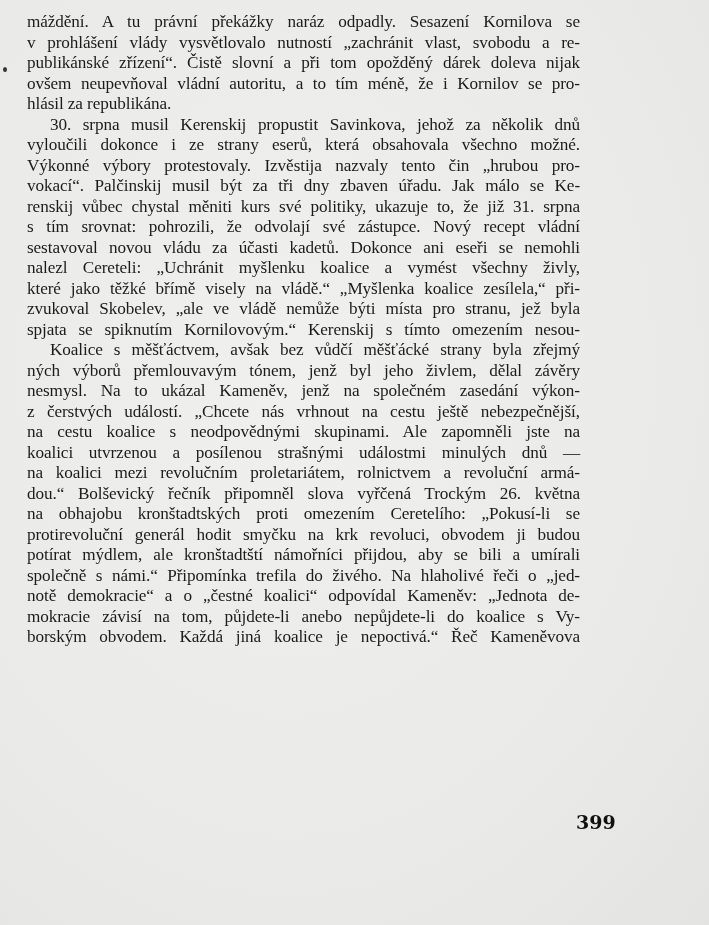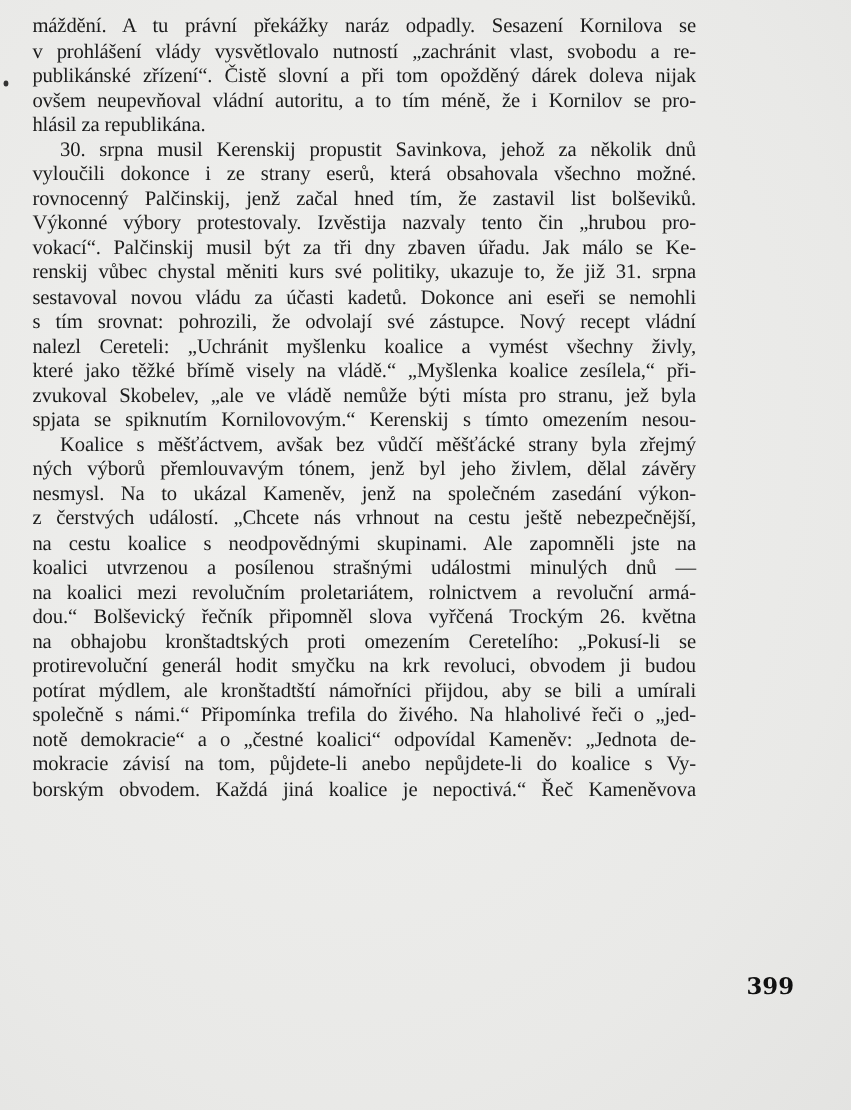--- a/index.html
+++ b/index.html
@@ -54,7 +54,6 @@
       <div>
         <span class="line indent">30. srpna musil Kerenskij propustit Savinkova, jehož za několik dnů</span>
         <span class="line">vyloučili dokonce i ze strany eserů, která obsahovala všechno možné.</span>
-        <span class="line">rovnocenný Palčinskij, jenž začal hned tím, že zastavil list bolševiků.</span>
         <span class="line">Výkonné výbory protestovaly. Izvěstija nazvaly tento čin „hrubou pro-</span>
         <span class="line">vokací“. Palčinskij musil být za tři dny zbaven úřadu. Jak málo se Ke-</span>
         <span class="line">renskij vůbec chystal měniti kurs své politiky, ukazuje to, že již 31. srpna</span>

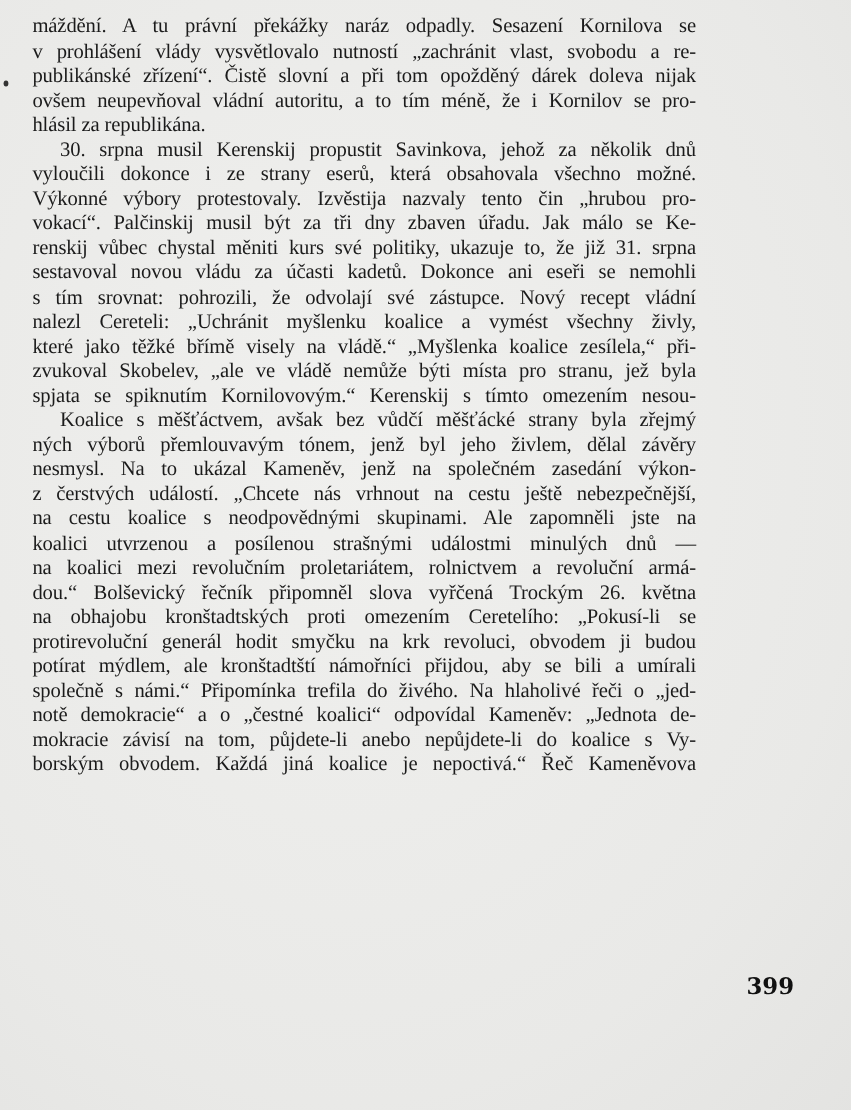--- a/index.html
+++ b/index.html
@@ -57,8 +57,8 @@
         <span class="line">Výkonné výbory protestovaly. Izvěstija nazvaly tento čin „hrubou pro-</span>
         <span class="line">vokací“. Palčinskij musil být za tři dny zbaven úřadu. Jak málo se Ke-</span>
         <span class="line">renskij vůbec chystal měniti kurs své politiky, ukazuje to, že již 31. srpna</span>
+        <span class="line">s tím srovnat: pohrozili, že odvolají své zástupce. Nový recept vládní</span>
         <span class="line">sestavoval novou vládu za účasti kadetů. Dokonce ani eseři se nemohli</span>
-        <span class="line">s tím srovnat: pohrozili, že odvolají své zástupce. Nový recept vládní</span>
         <span class="line">nalezl Cereteli: „Uchránit myšlenku koalice a vymést všechny živly,</span>
         <span class="line">které jako těžké břímě visely na vládě.“ „Myšlenka koalice zesílela,“ při-</span>
         <span class="line">zvukoval Skobelev, „ale ve vládě nemůže býti místa pro stranu, jež byla</span>

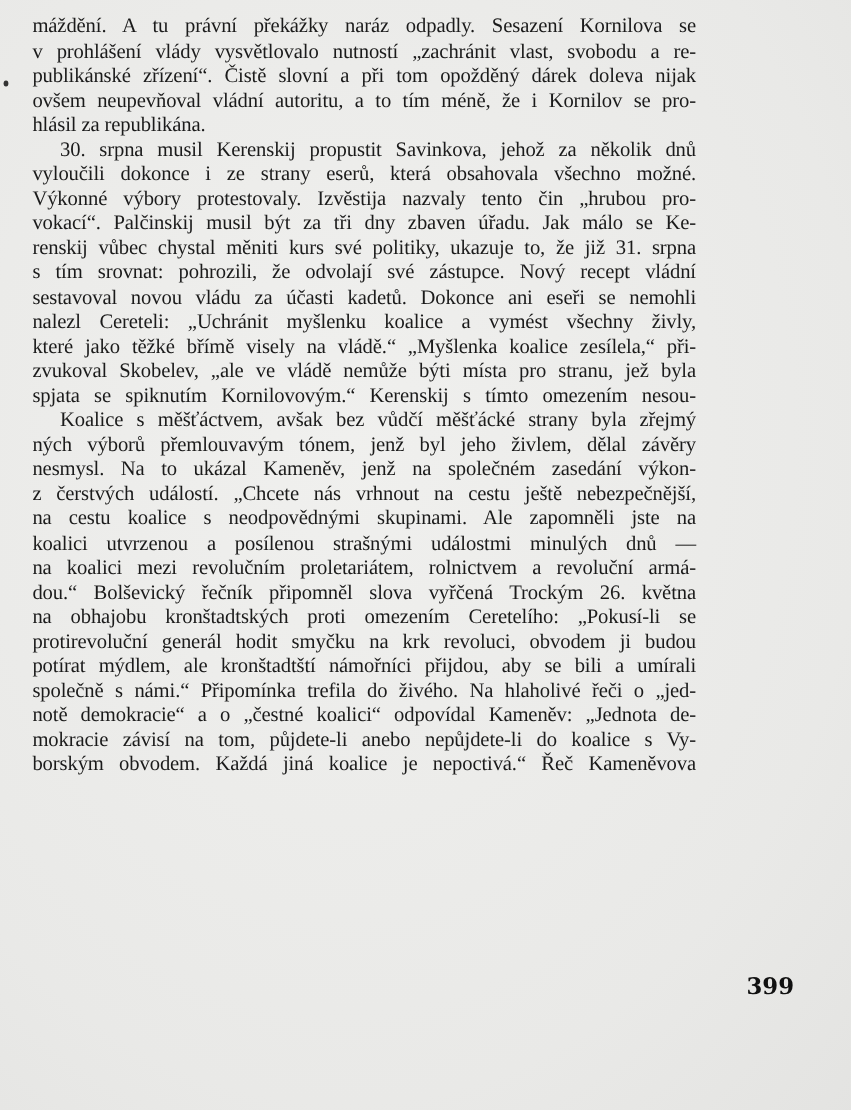--- a/index.html
+++ b/index.html
@@ -31,7 +31,6 @@
     font-weight:bold; font-size:19px;
     font-family:"DejaVu Serif","Liberation Serif",serif;
     color:#111;
-    margin-left:46px;
   }
   .speck {
     position:absolute; left:3px; top:67px; width:4px; height:5px;

